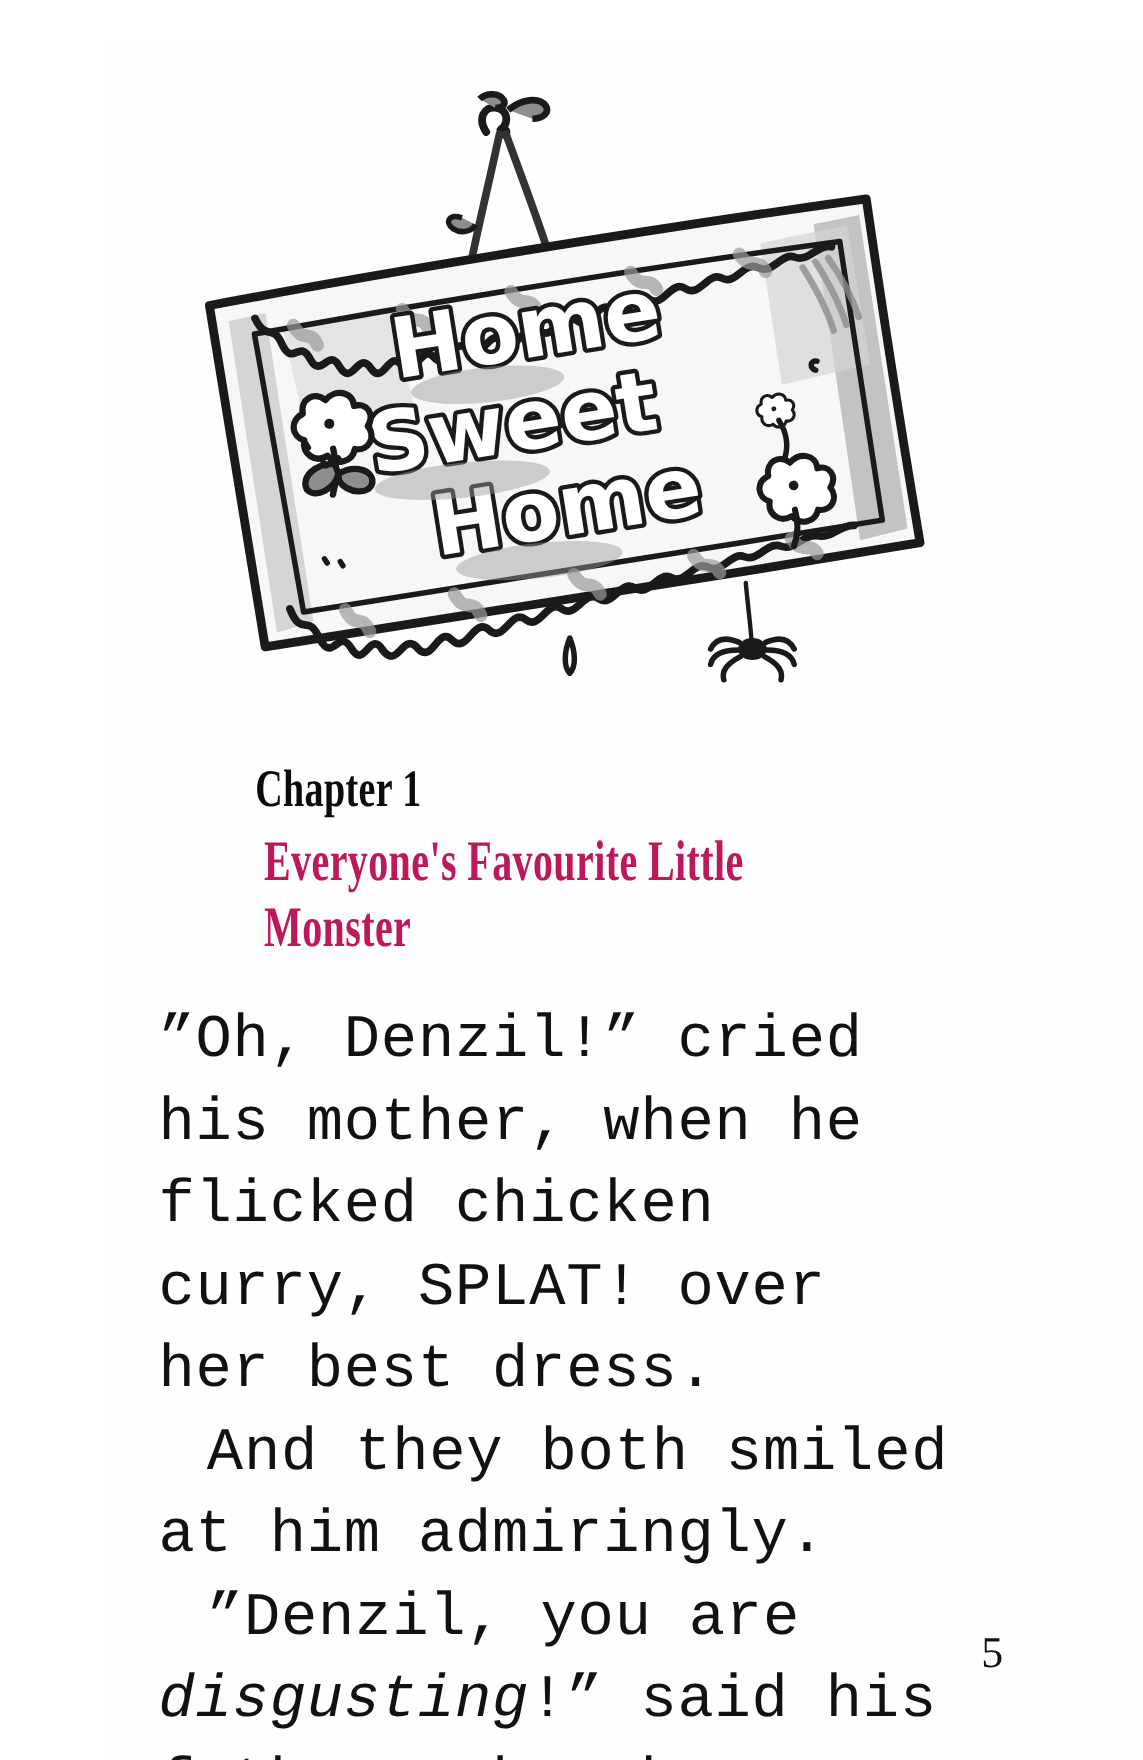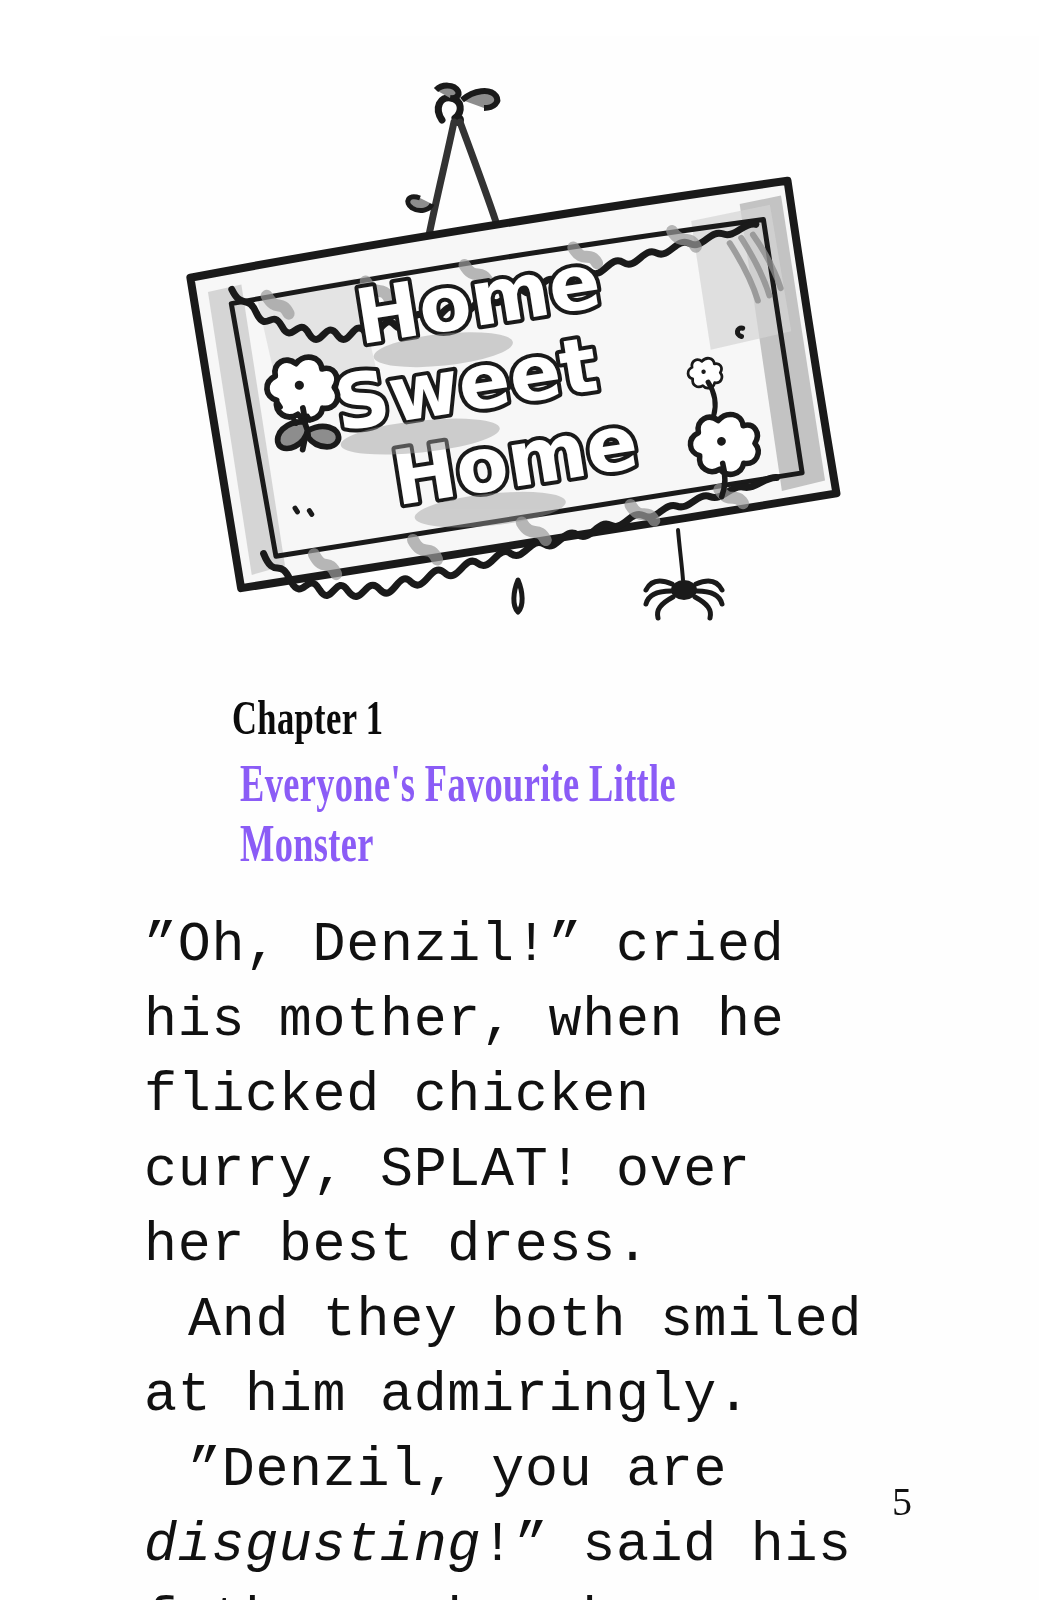--- a/index.html
+++ b/index.html
@@ -60,7 +60,7 @@
     font-size: 52px;
     line-height: 60px;
     letter-spacing: 0.5px;
-    color: #8b5cf6;
+    color: #be185d;
     margin-top: 8px;
   }
   .chapter-title .tl {

